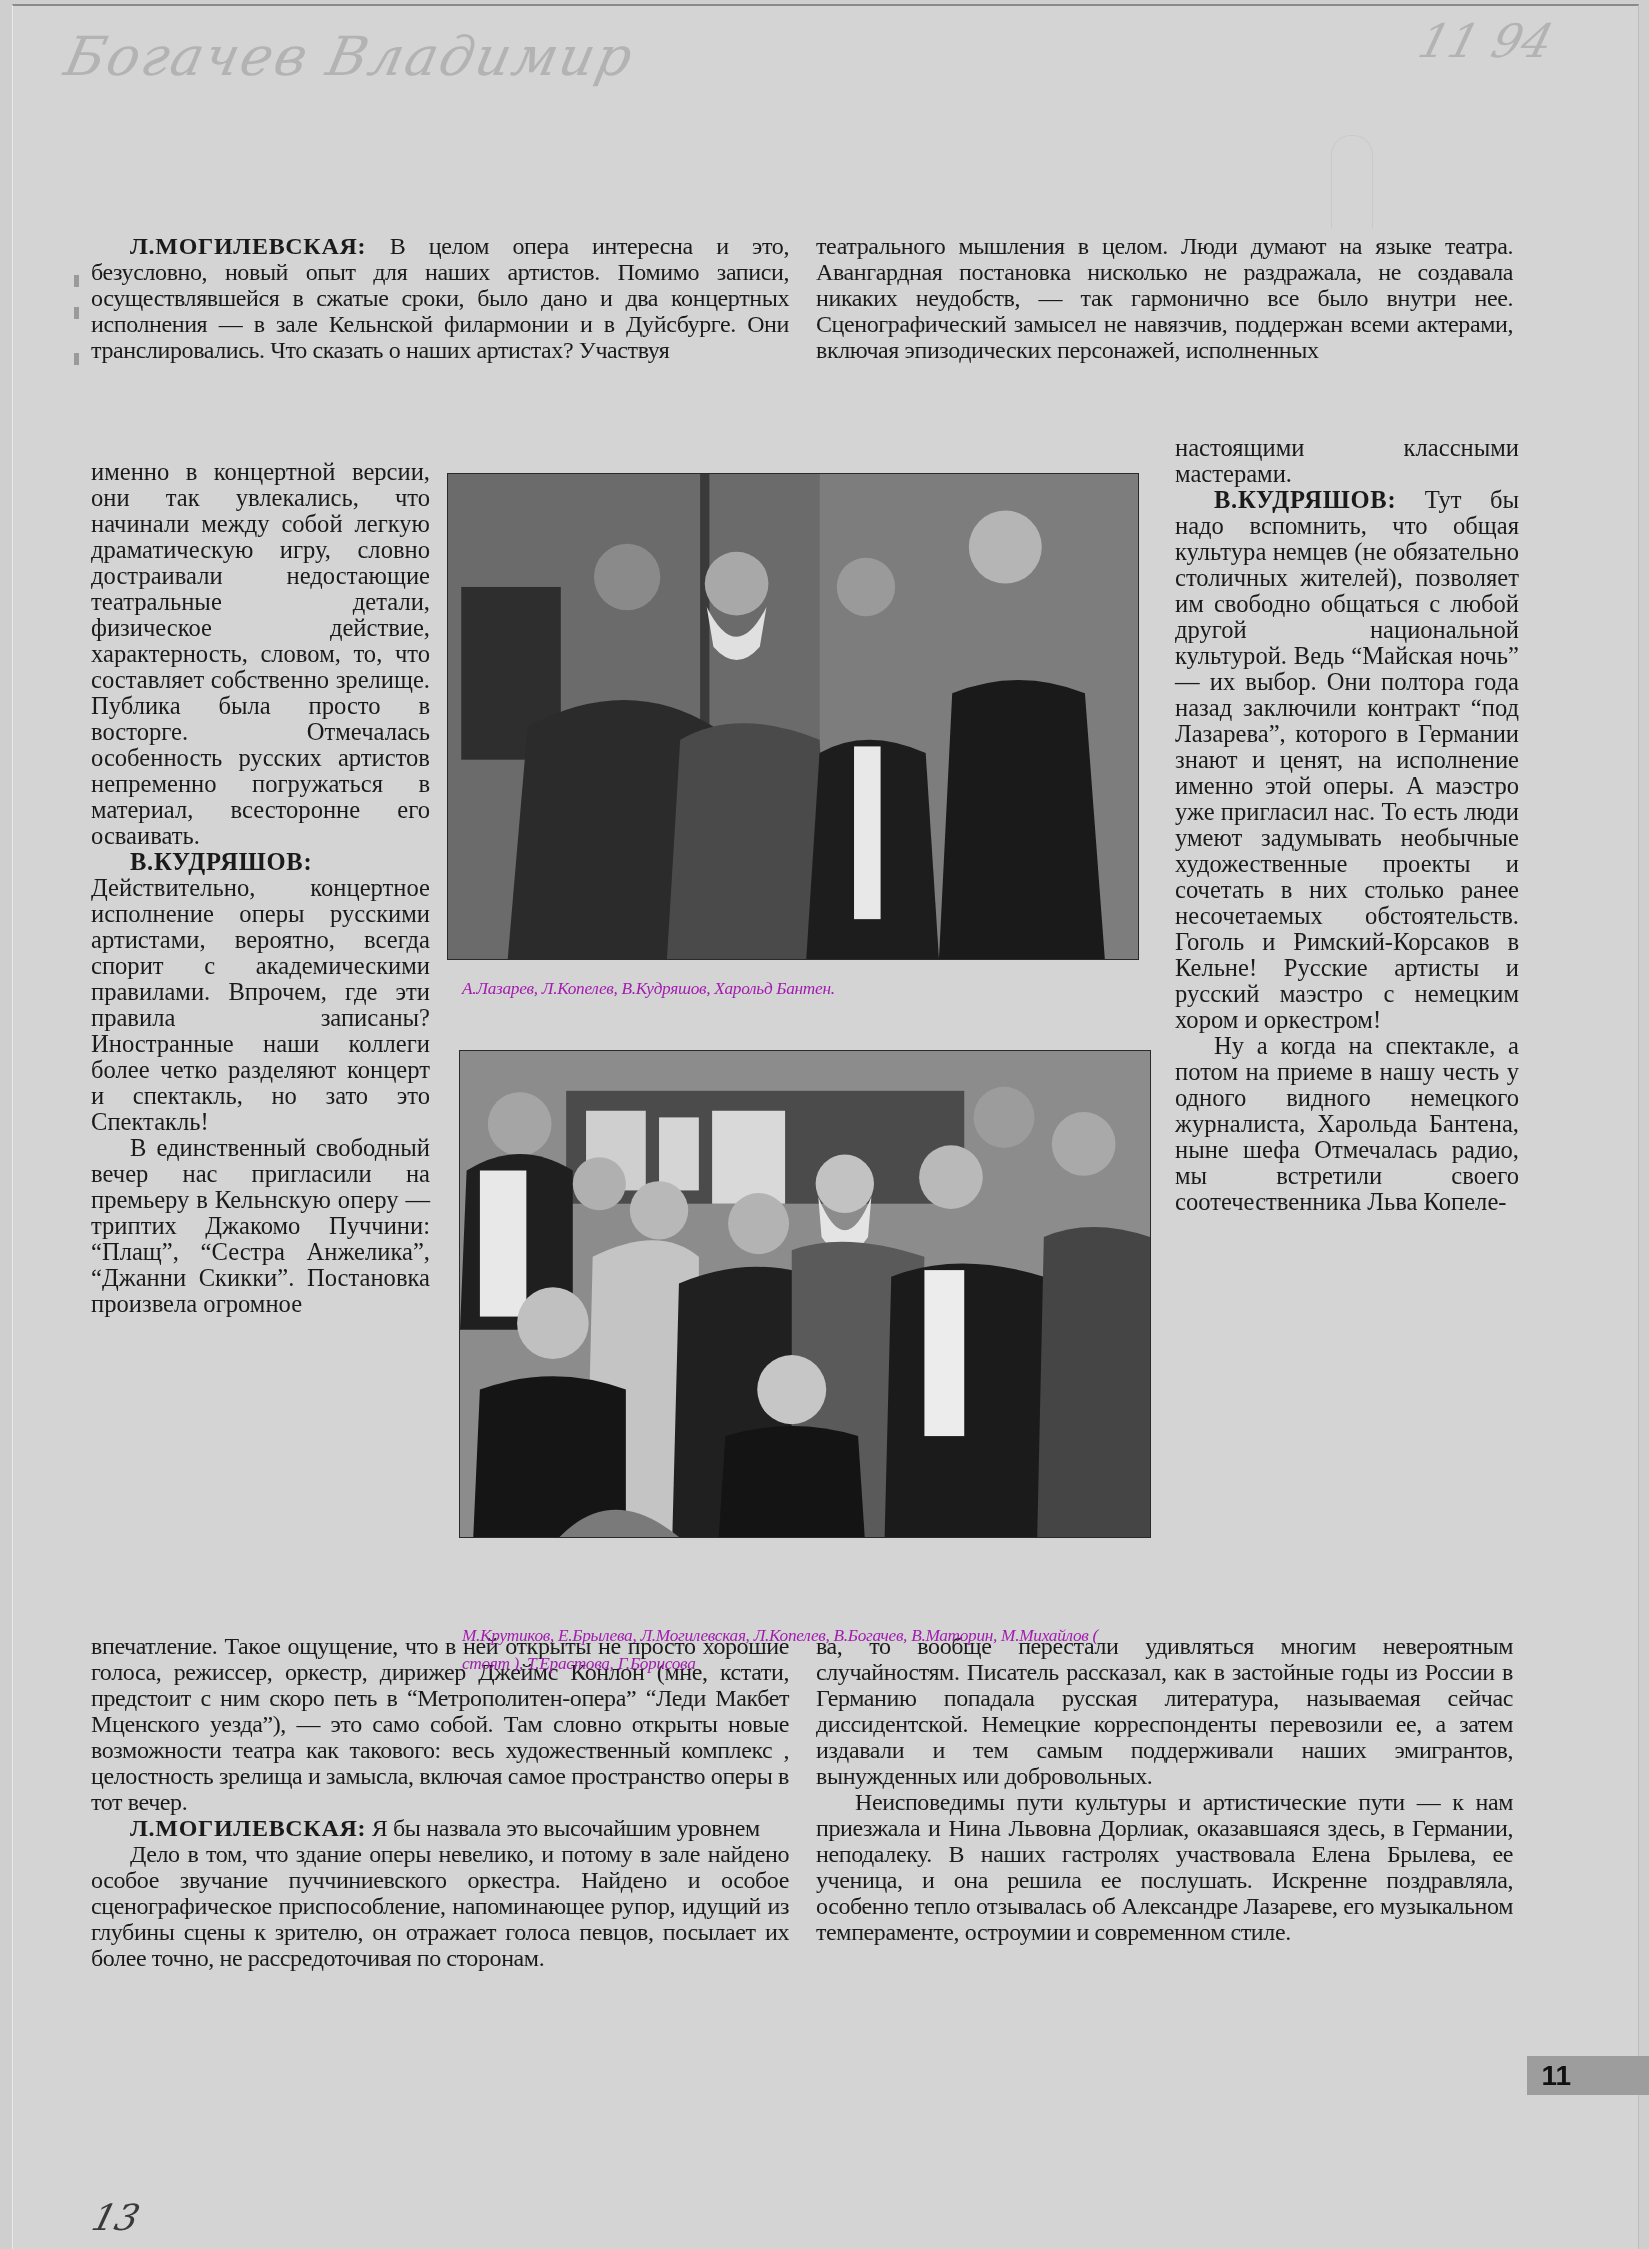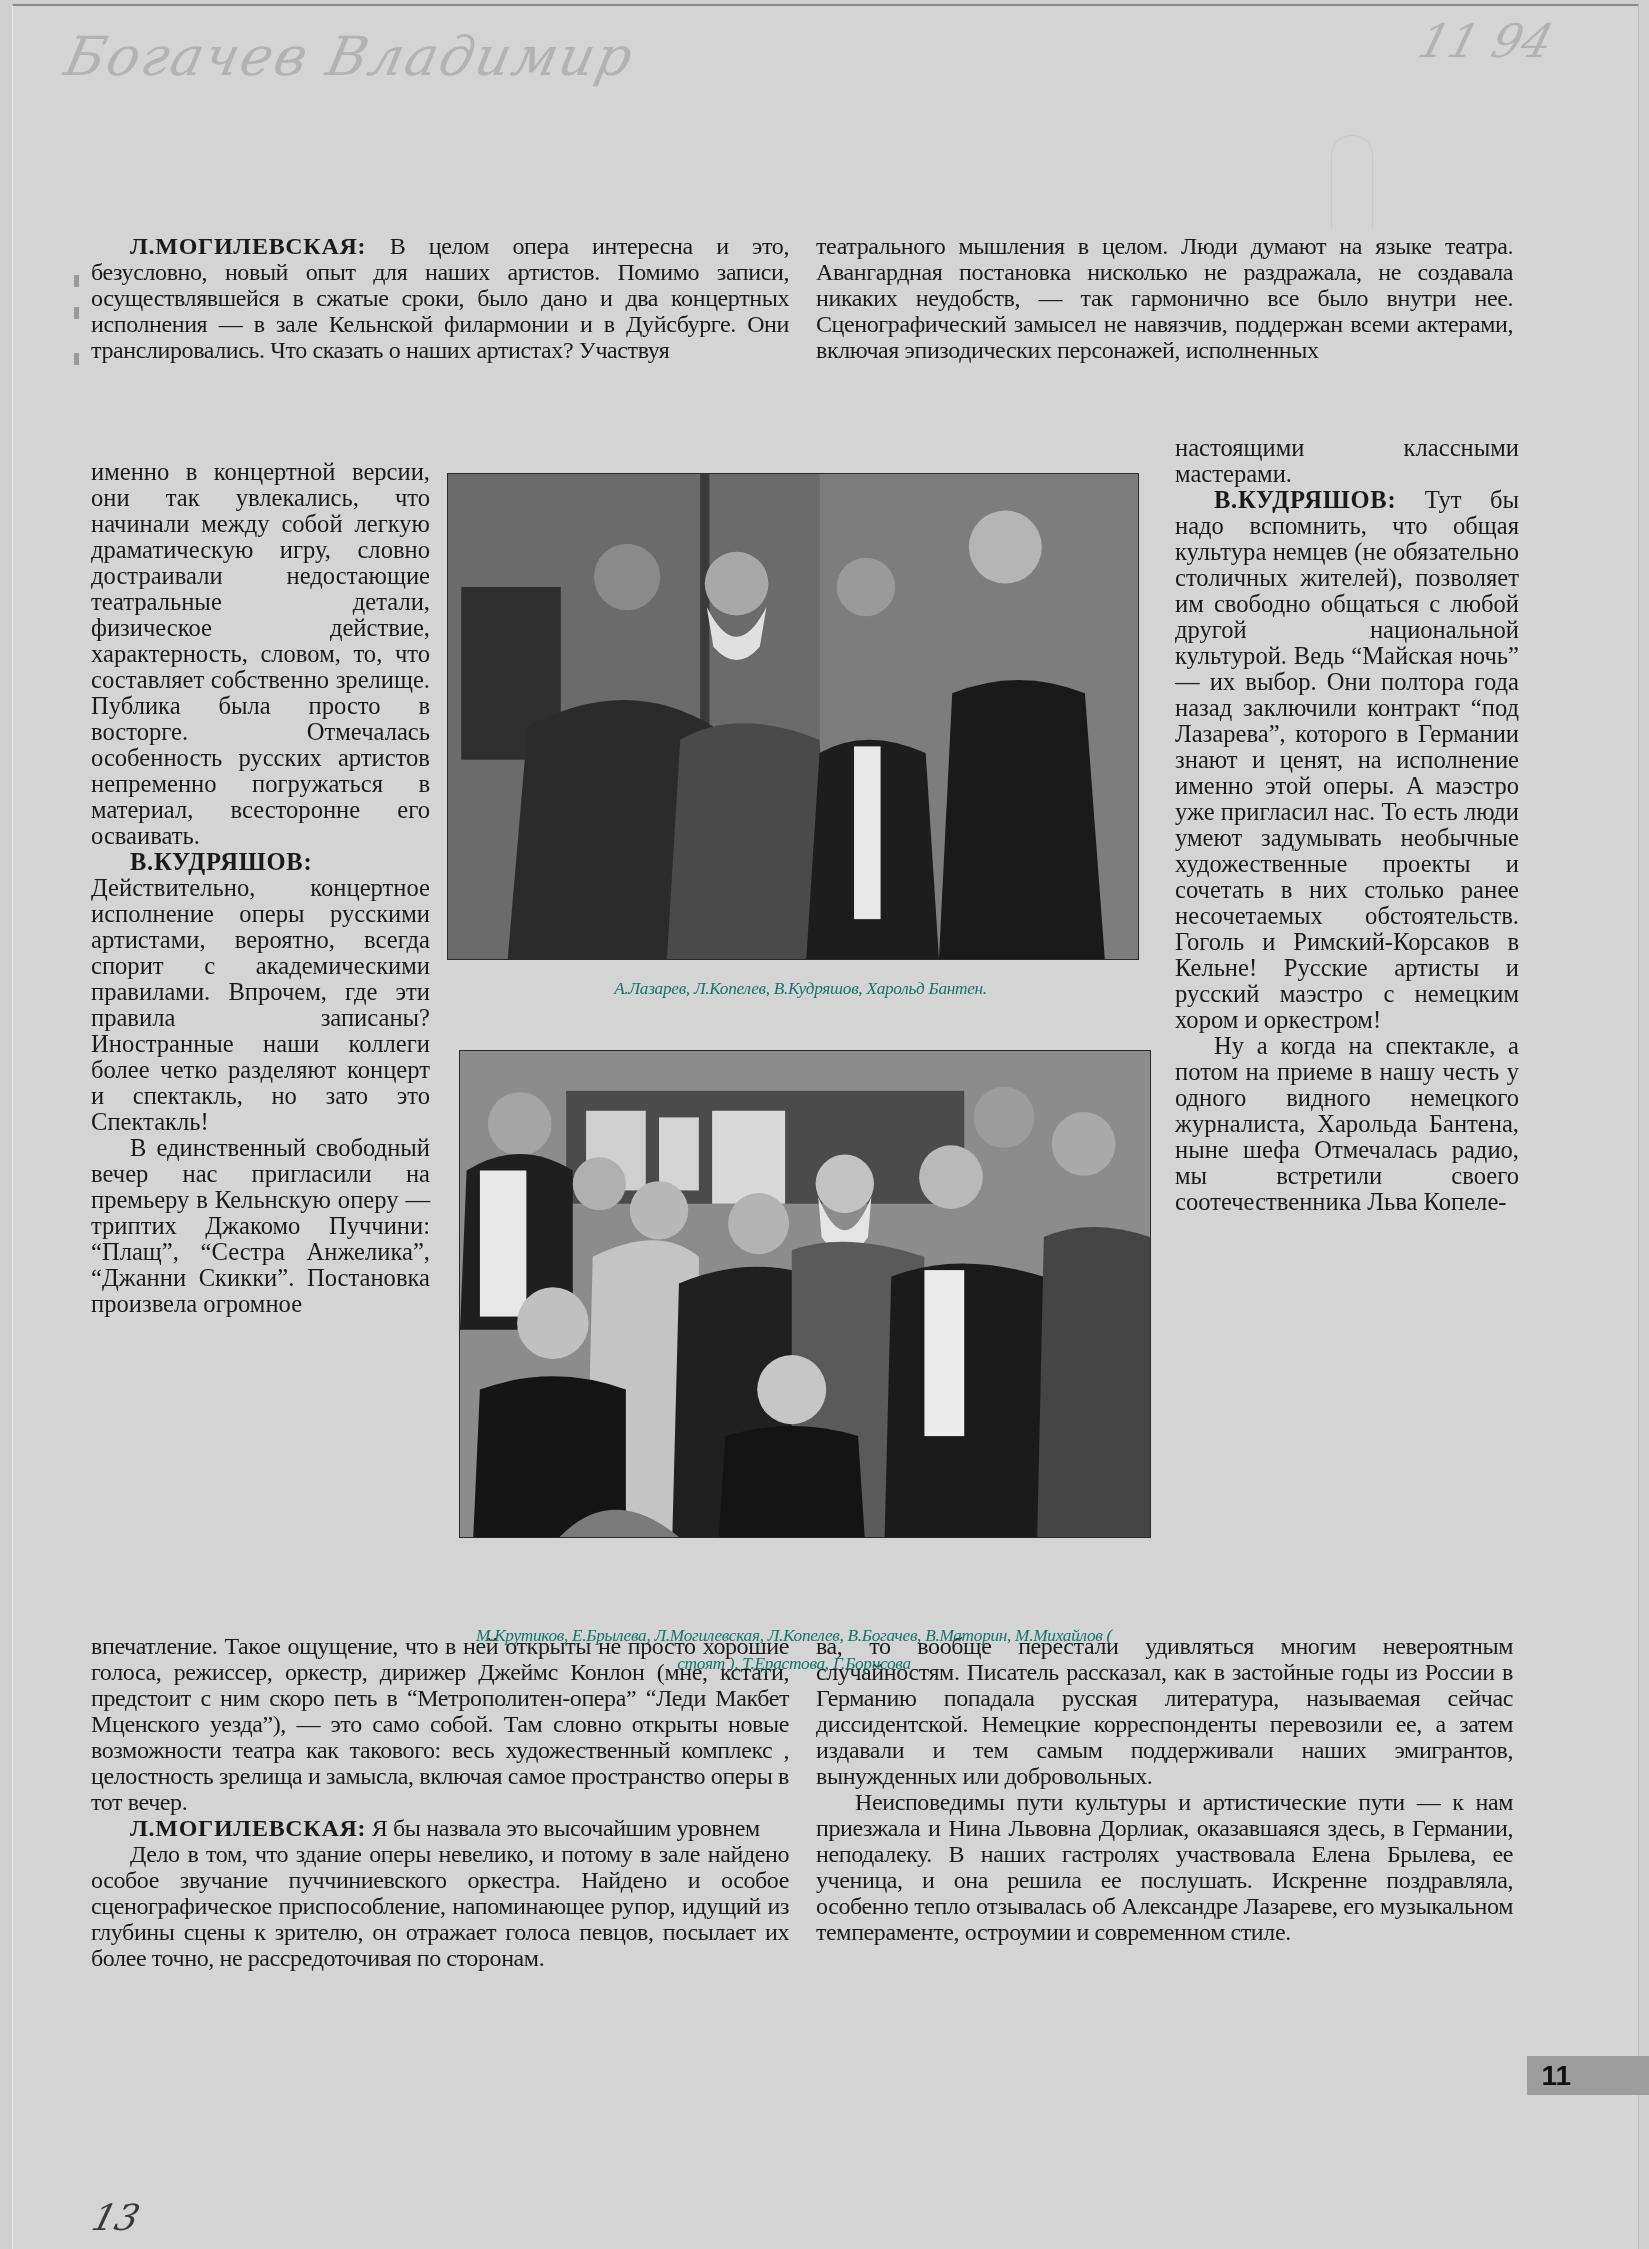--- a/index.html
+++ b/index.html
@@ -42,8 +42,8 @@
   }
   .photo svg { width: 100%; height: 100%; display: block; }
   .caption {
-    position: absolute; font-size: 17.3px; font-style: italic; color: #0f766e;
-    line-height: 28px; letter-spacing: -0.3px; text-align: center;
+    position: absolute; font-size: 17.3px; font-style: italic; color: #a21caf;
+    line-height: 28px; letter-spacing: -0.3px;
   }
   .pagenum {
     position: absolute; left: 1514px; top: 2050px; width: 133px; height: 39px;

